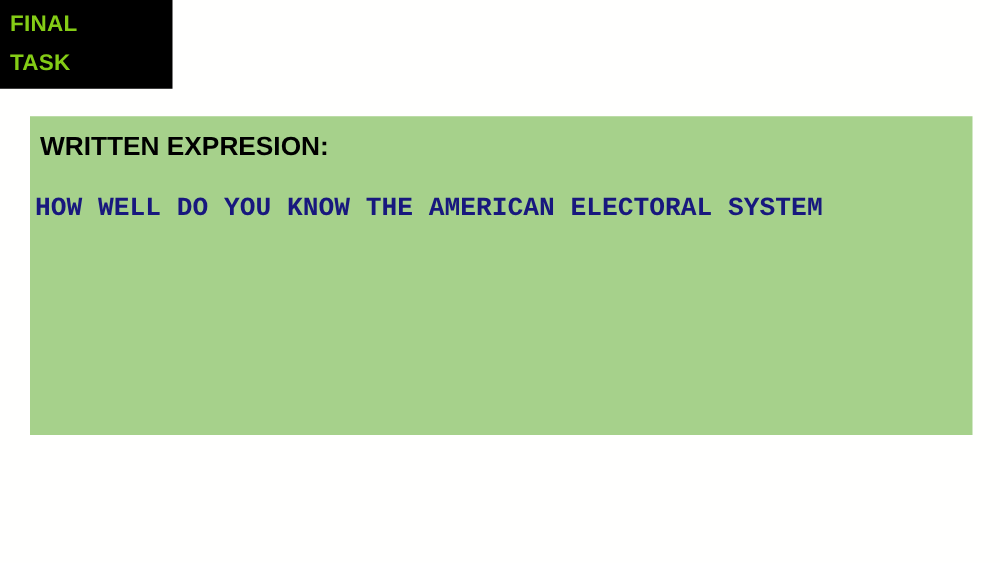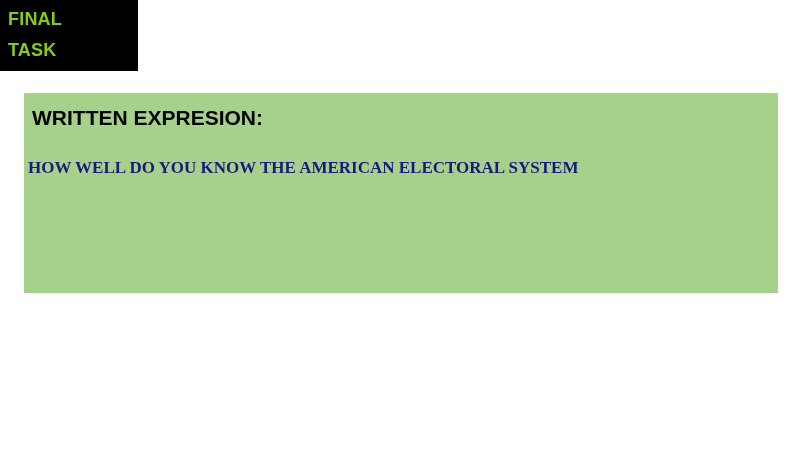--- a/index.html
+++ b/index.html
@@ -51,7 +51,7 @@
     left: 24px;
     top: 93px;
     width: 754px;
-    height: 200px;
+    height: 255px;
     background: #a6d18b;
     box-sizing: border-box;
     padding: 4px;

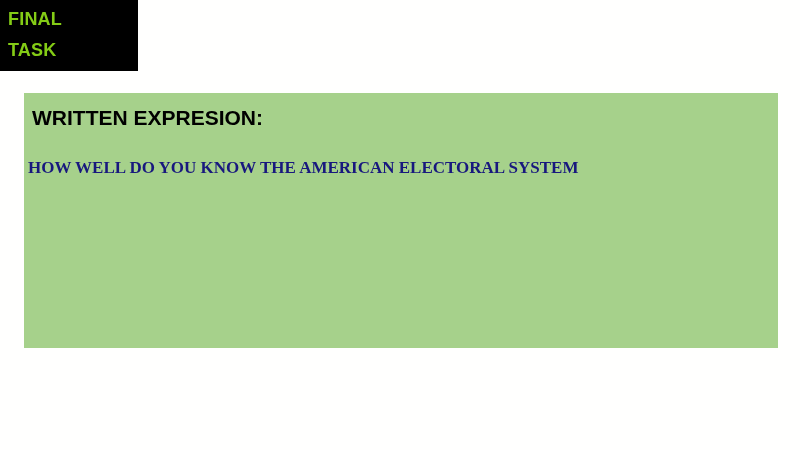--- a/index.html
+++ b/index.html
@@ -74,9 +74,9 @@
     left: 4px;
     top: 62px;
     color: #18187e;
-    font-family: Liberation Serif, serif;
+    font-family: Liberation Mono, monospace;
     font-weight: bold;
-    font-size: 17px;
+    font-size: 21px;
     line-height: 25px;
     white-space: nowrap;
   }

